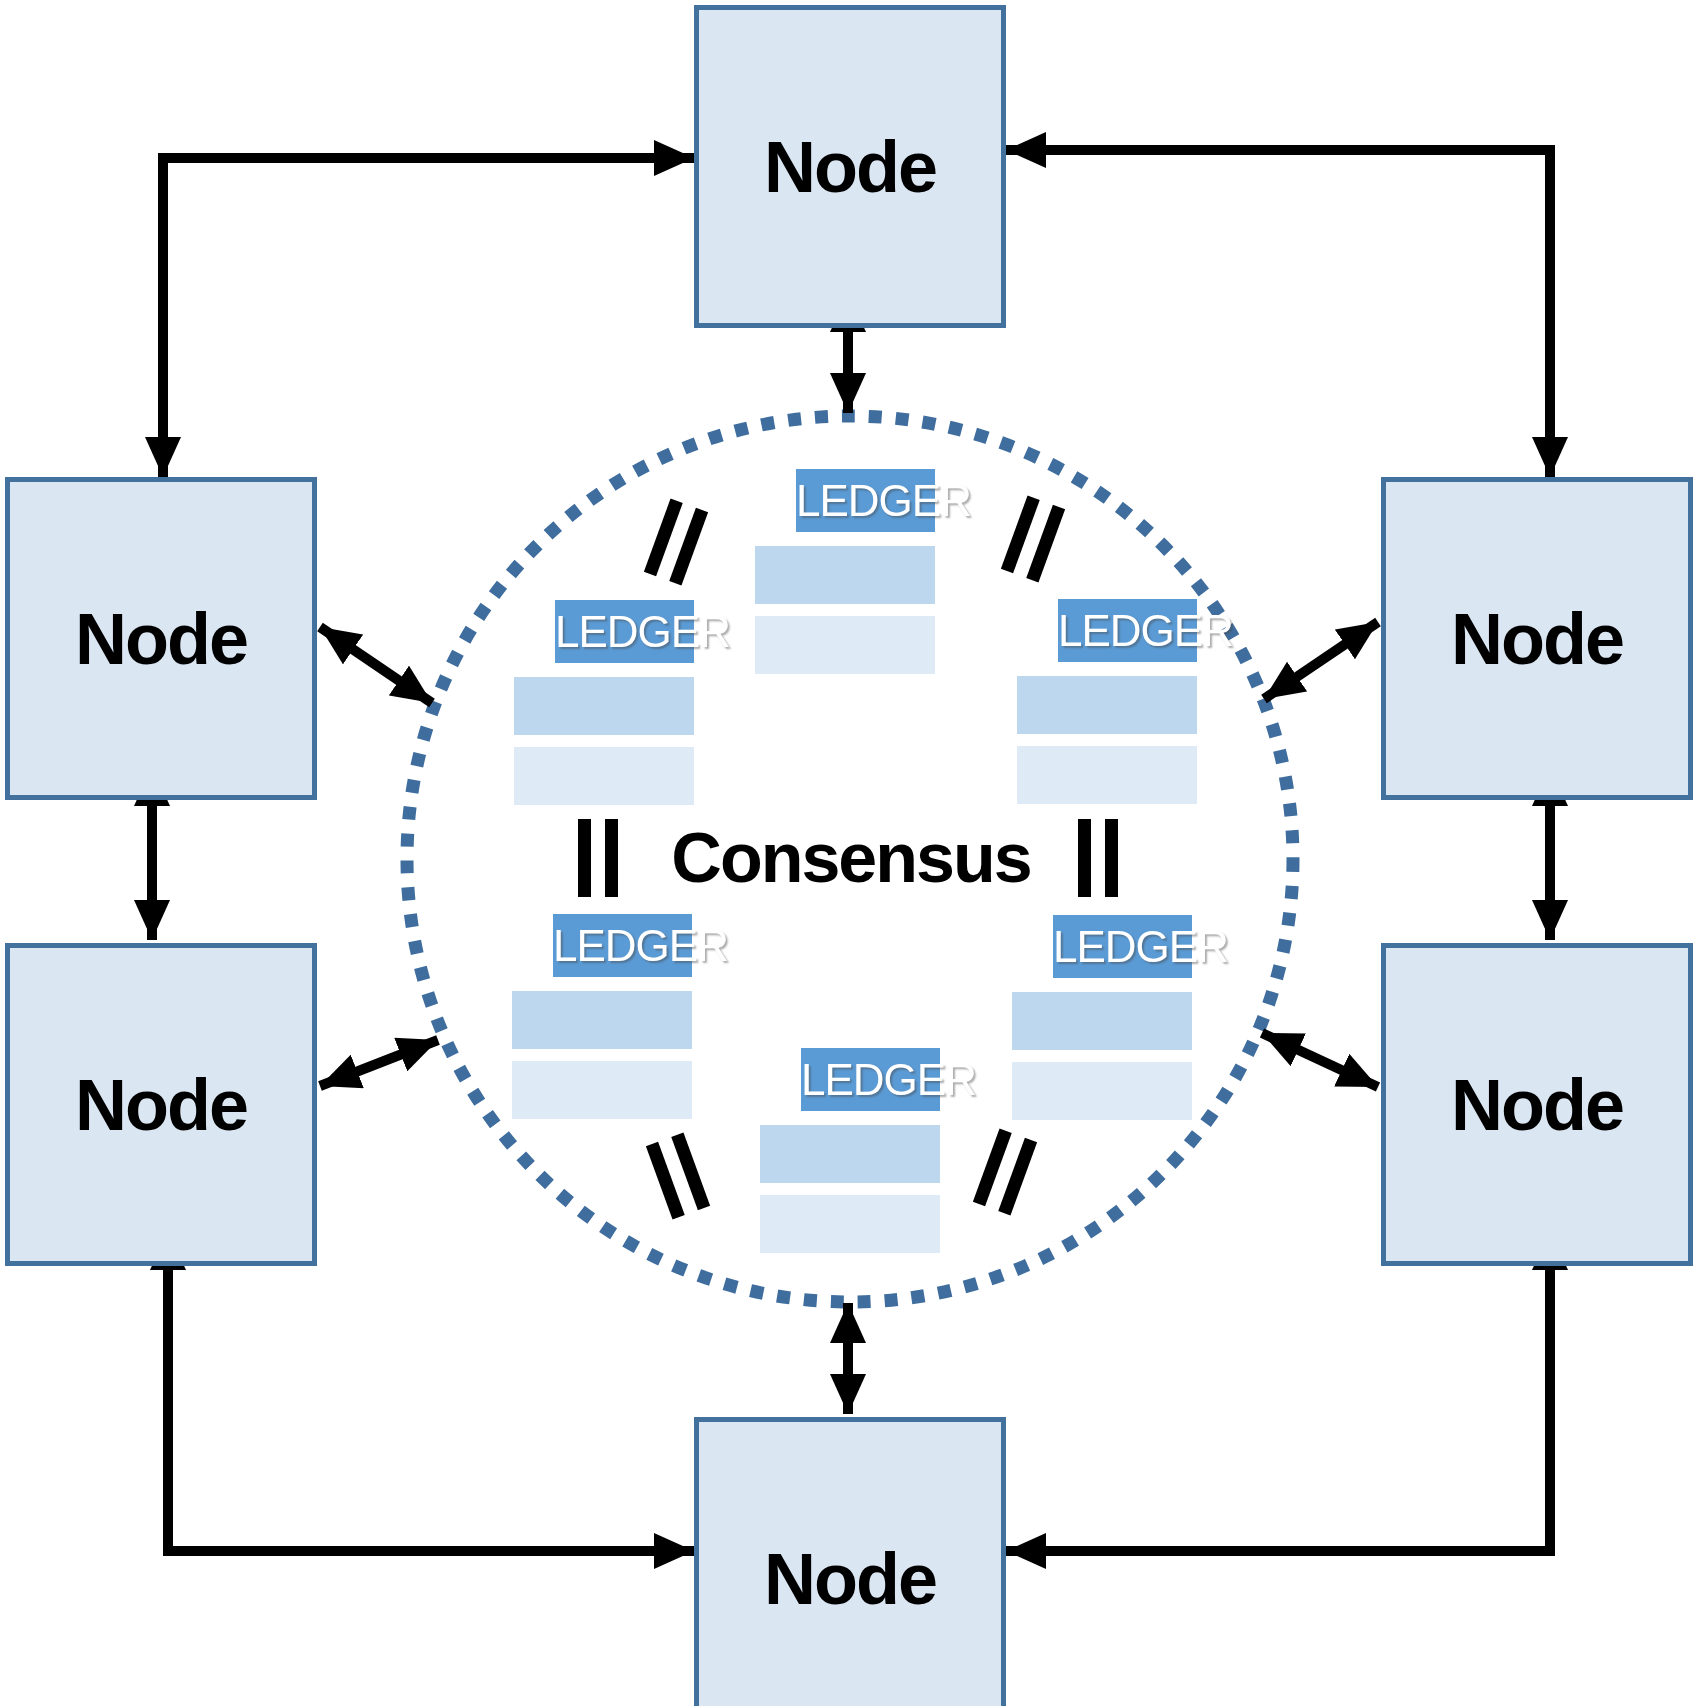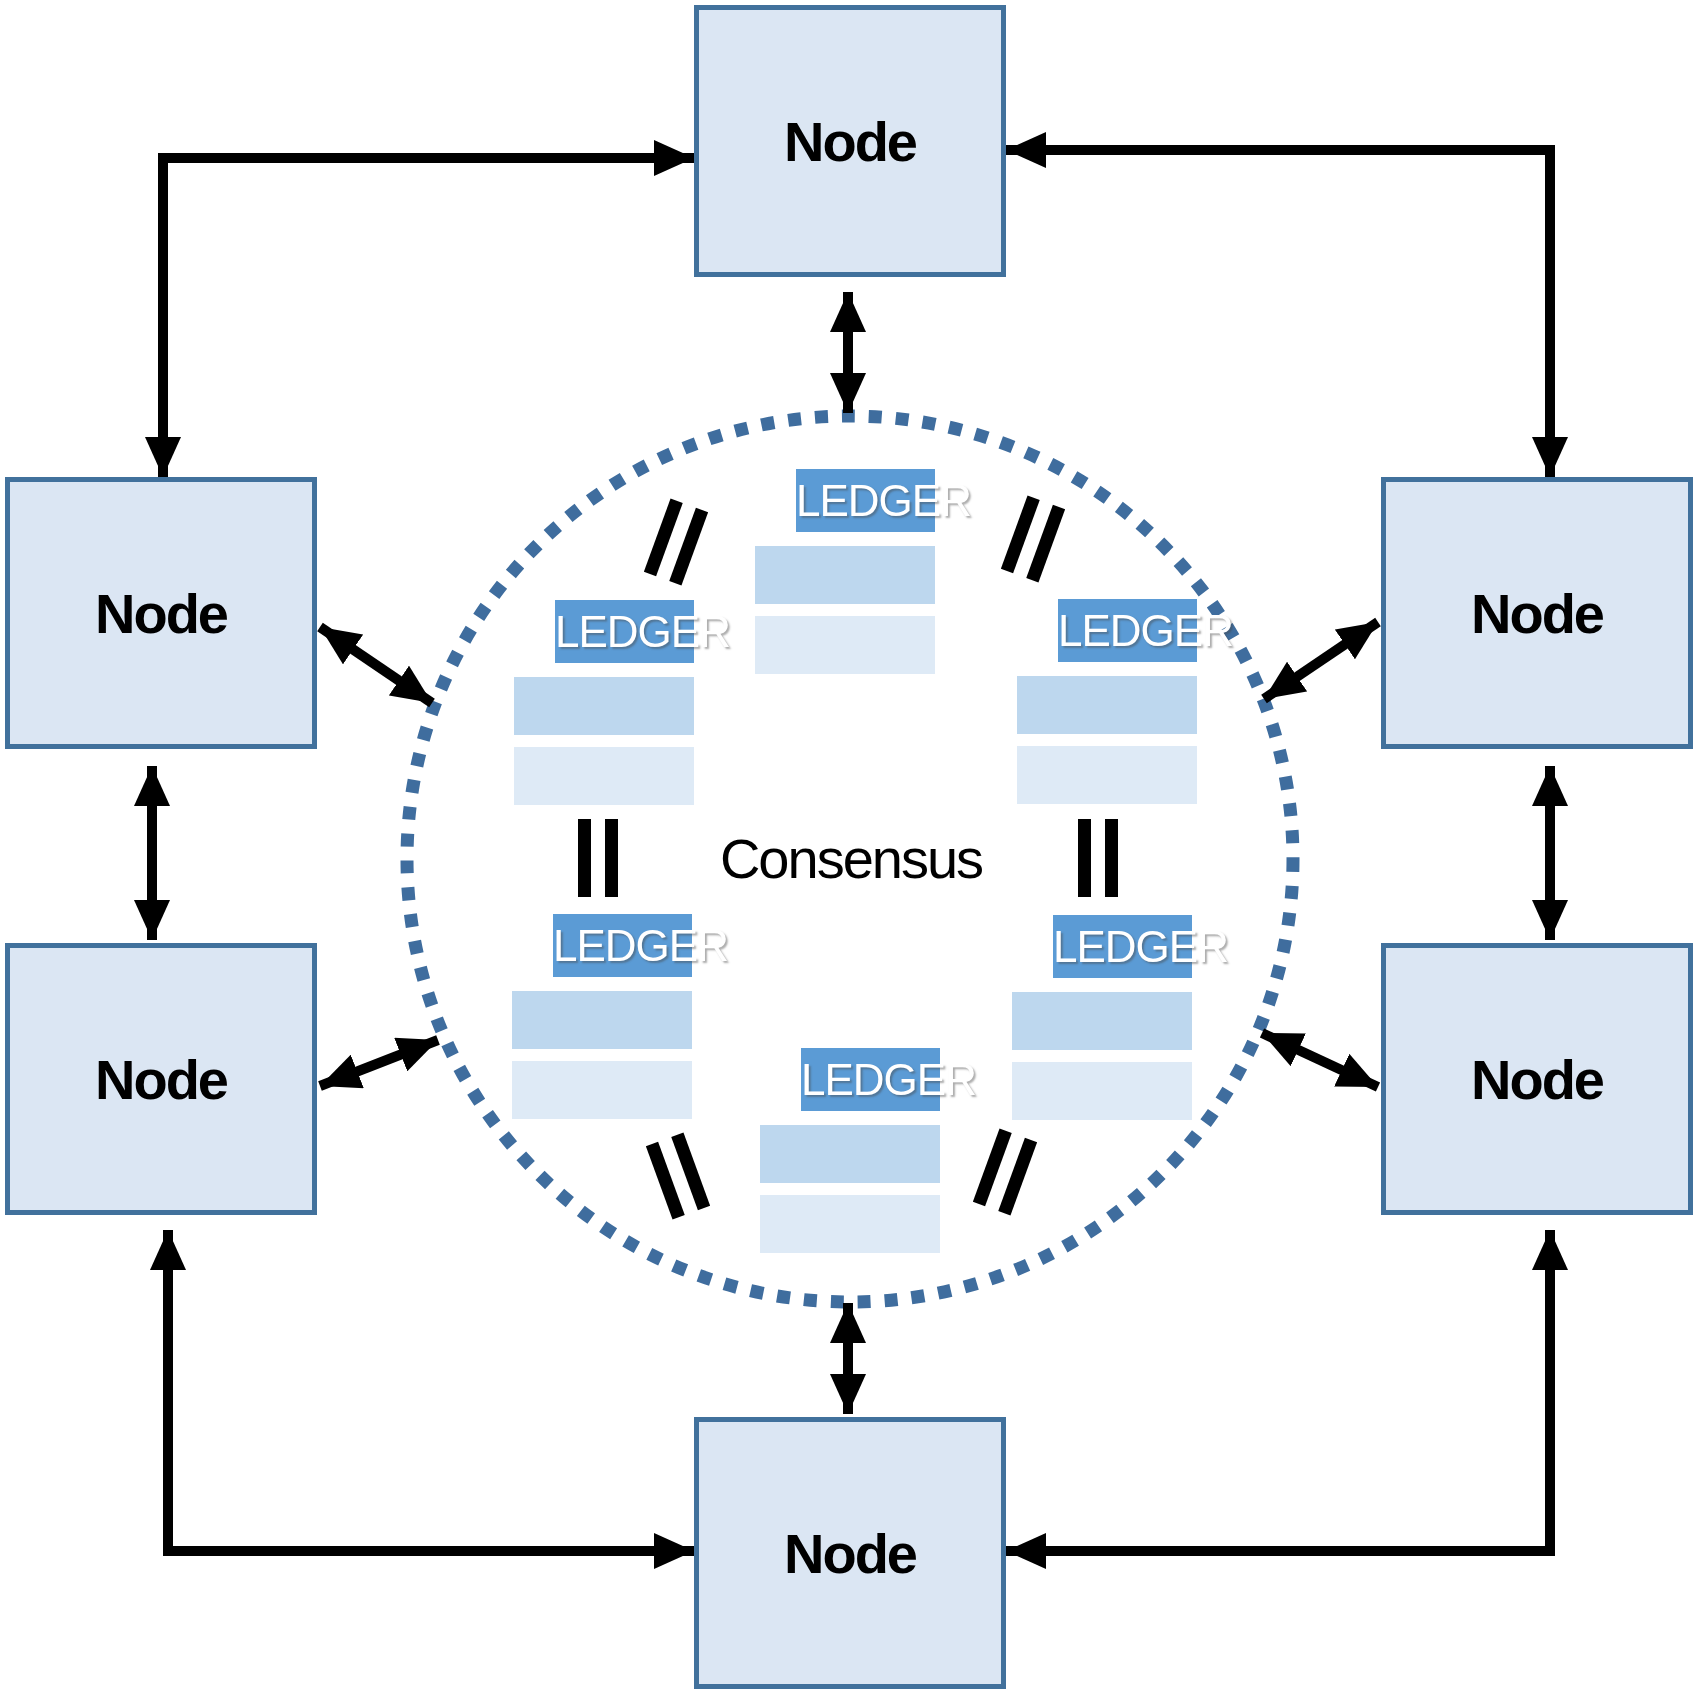--- a/index.html
+++ b/index.html
@@ -14,12 +14,12 @@
 
   .node{
     position:absolute;
-    width:312px;height:272px;
+    width:312px;height:323px;
     box-sizing:border-box;
     background:var(--node_fill,#dbe6f3);
     border:5px solid var(--node_border,#41719c);
     display:flex;align-items:center;justify-content:center;
-    font-weight:bold;font-size:56px;letter-spacing:-2px;color:#000;
+    font-weight:bold;font-size:72px;letter-spacing:-2px;color:#000;
   }
   .node-top{left:694px;top:5px;}
   .node-left-upper{left:5px;top:477px;}

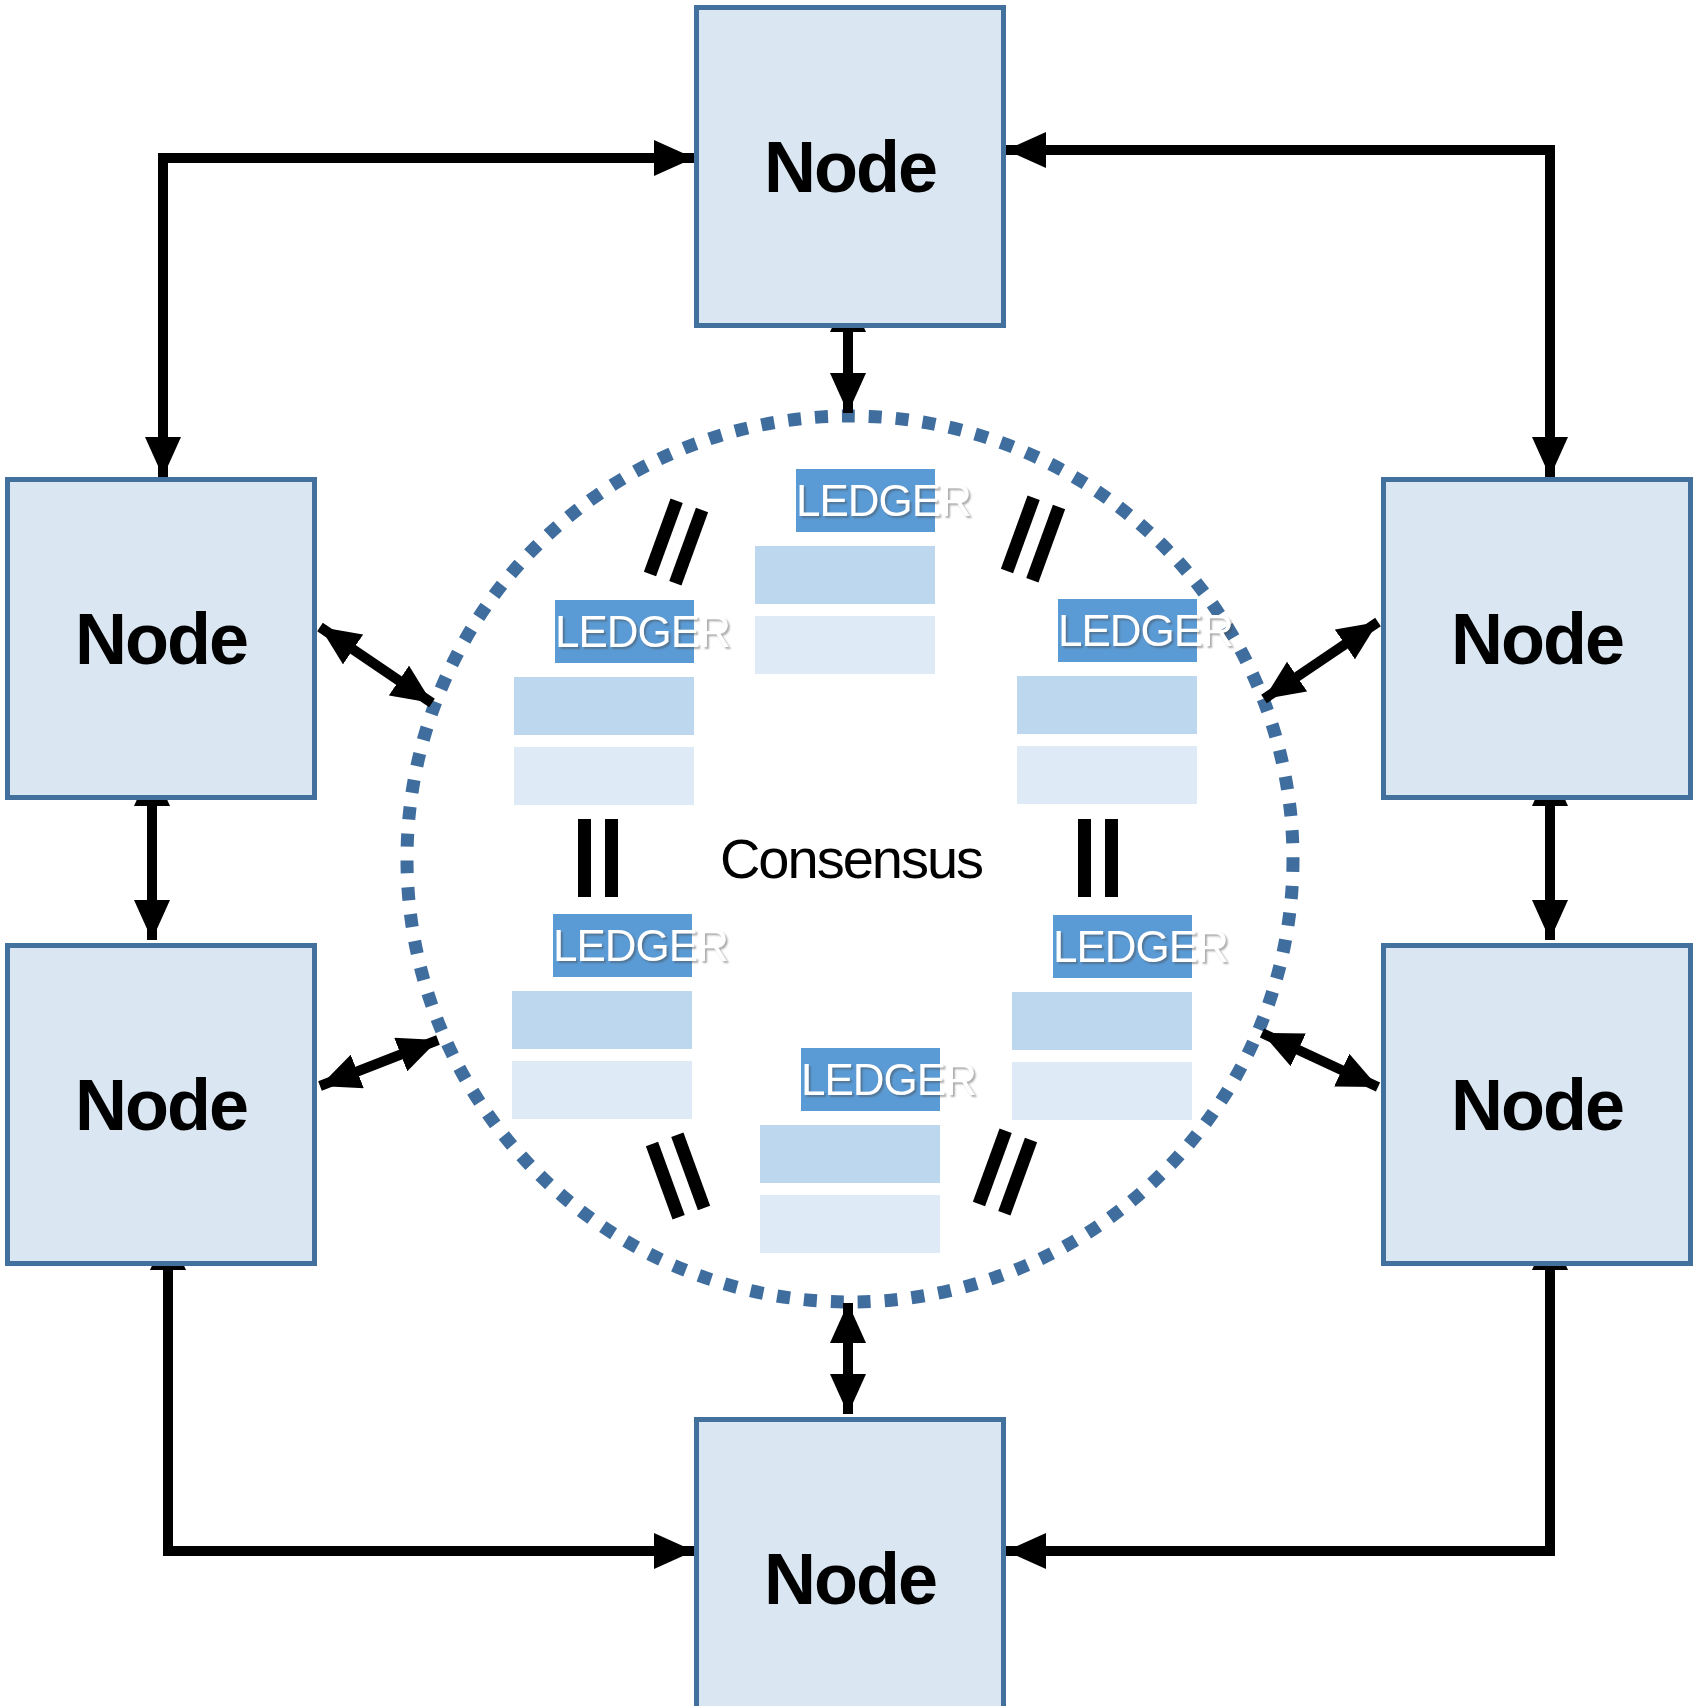--- a/index.html
+++ b/index.html
@@ -51,7 +51,7 @@
   .consensus{
     position:absolute;left:551px;top:813px;width:600px;height:90px;
     display:flex;align-items:center;justify-content:center;
-    font-weight:normal;font-size:56px;letter-spacing:-2px;color:#000;
+    font-weight:bold;font-size:70px;letter-spacing:-2px;color:#000;
   }
 
   .equals{

